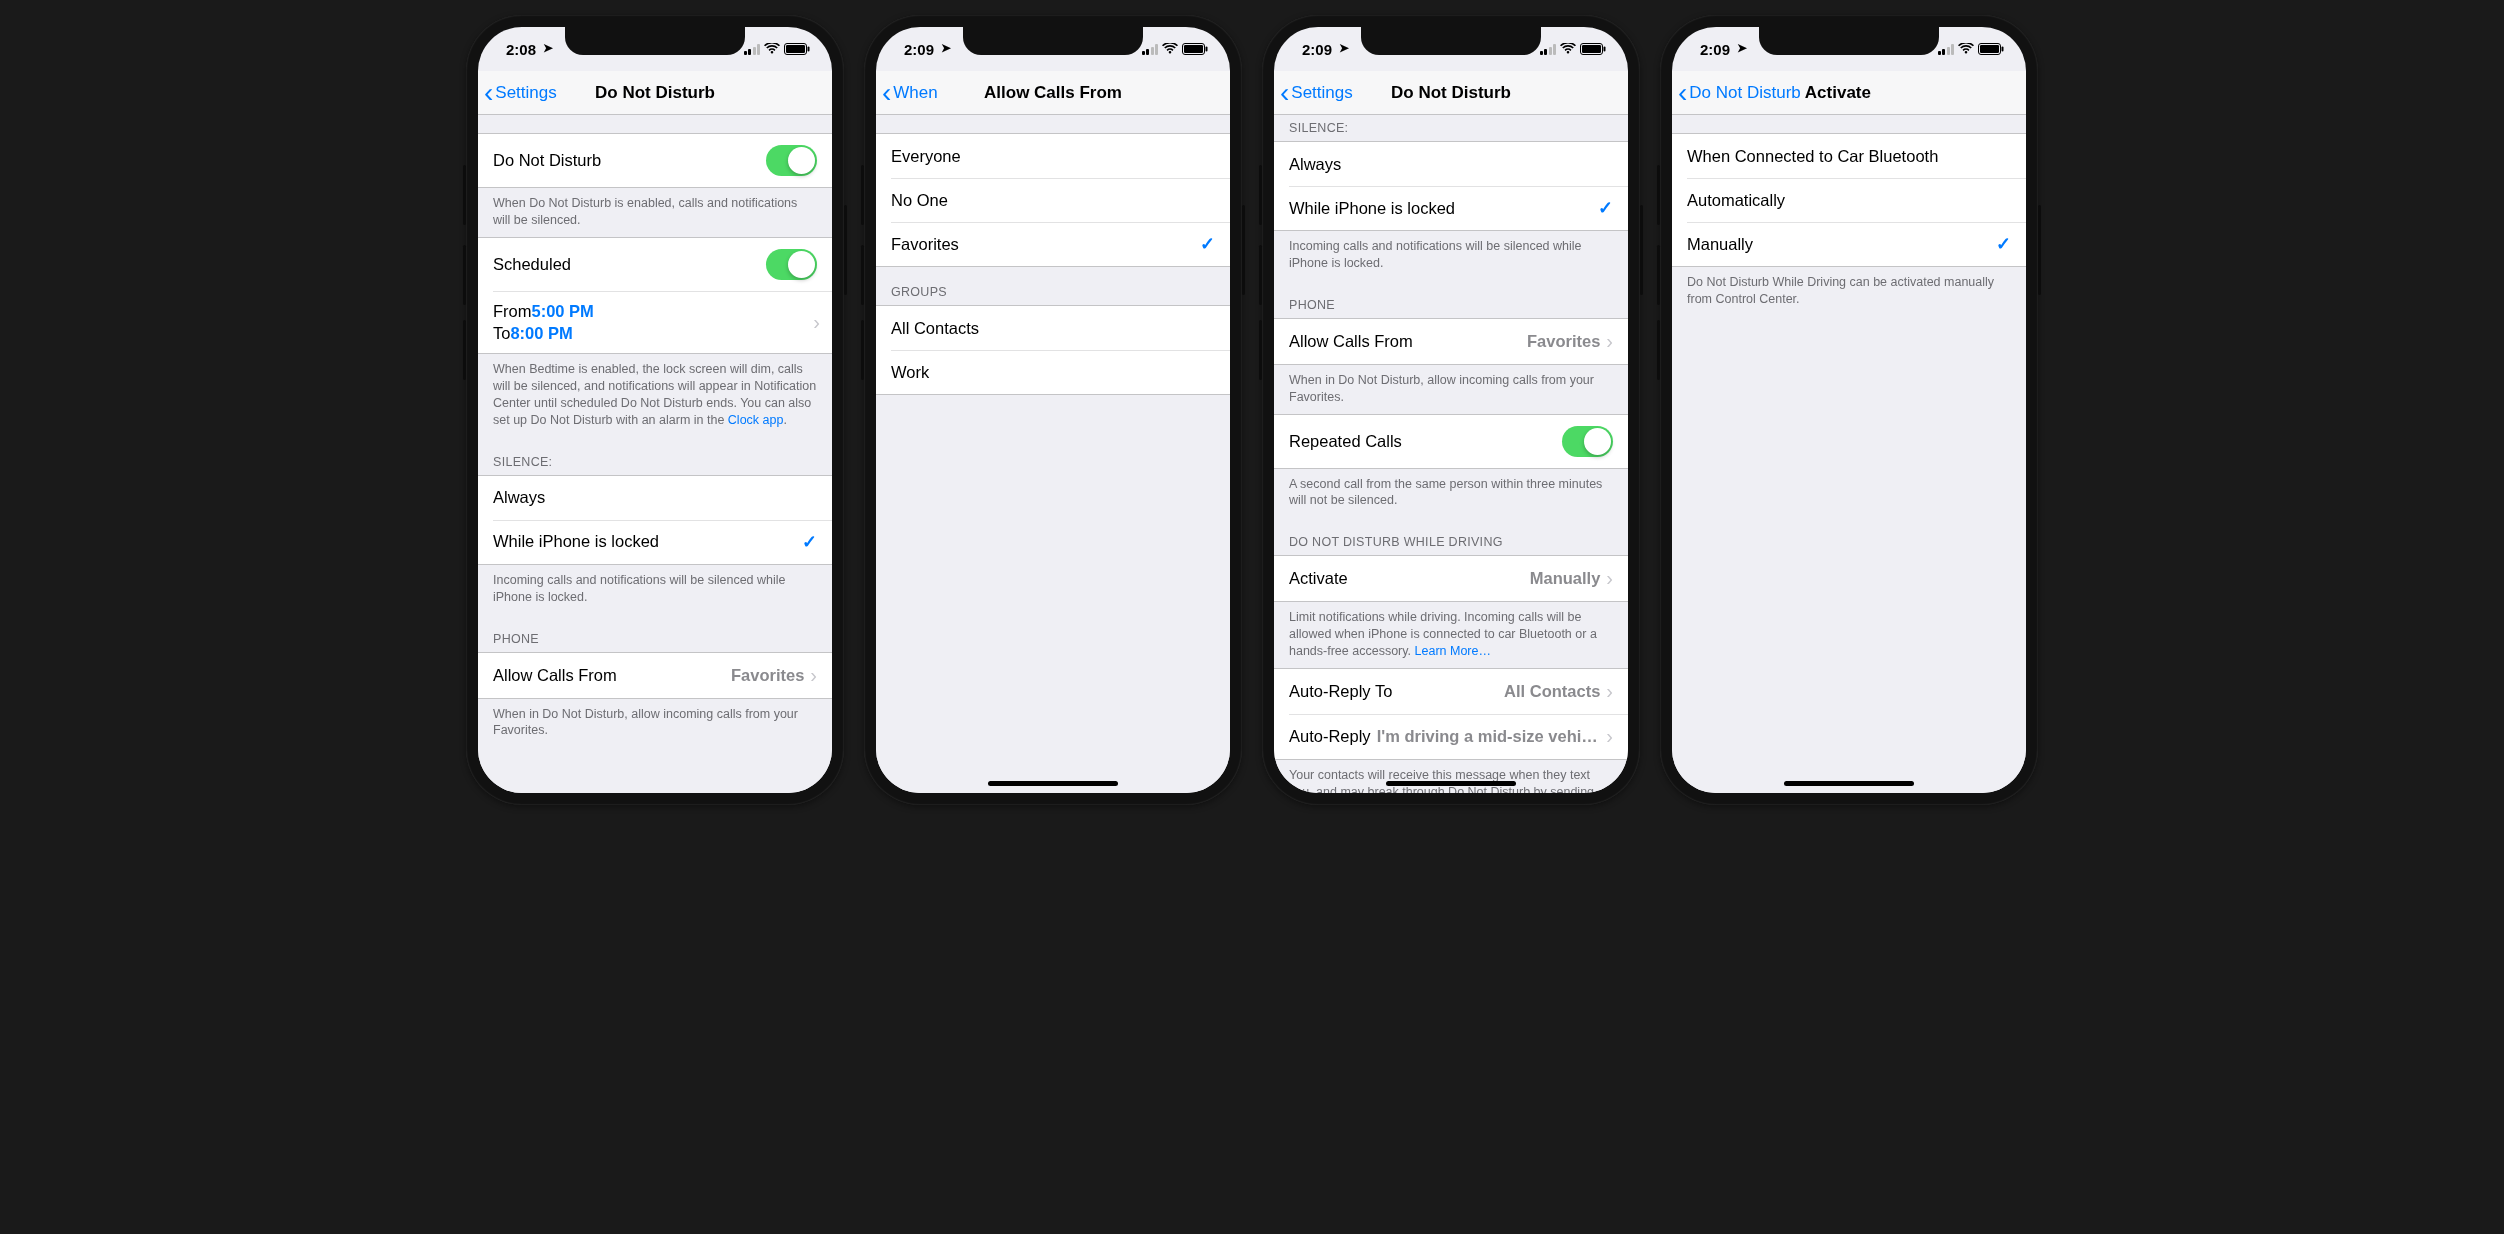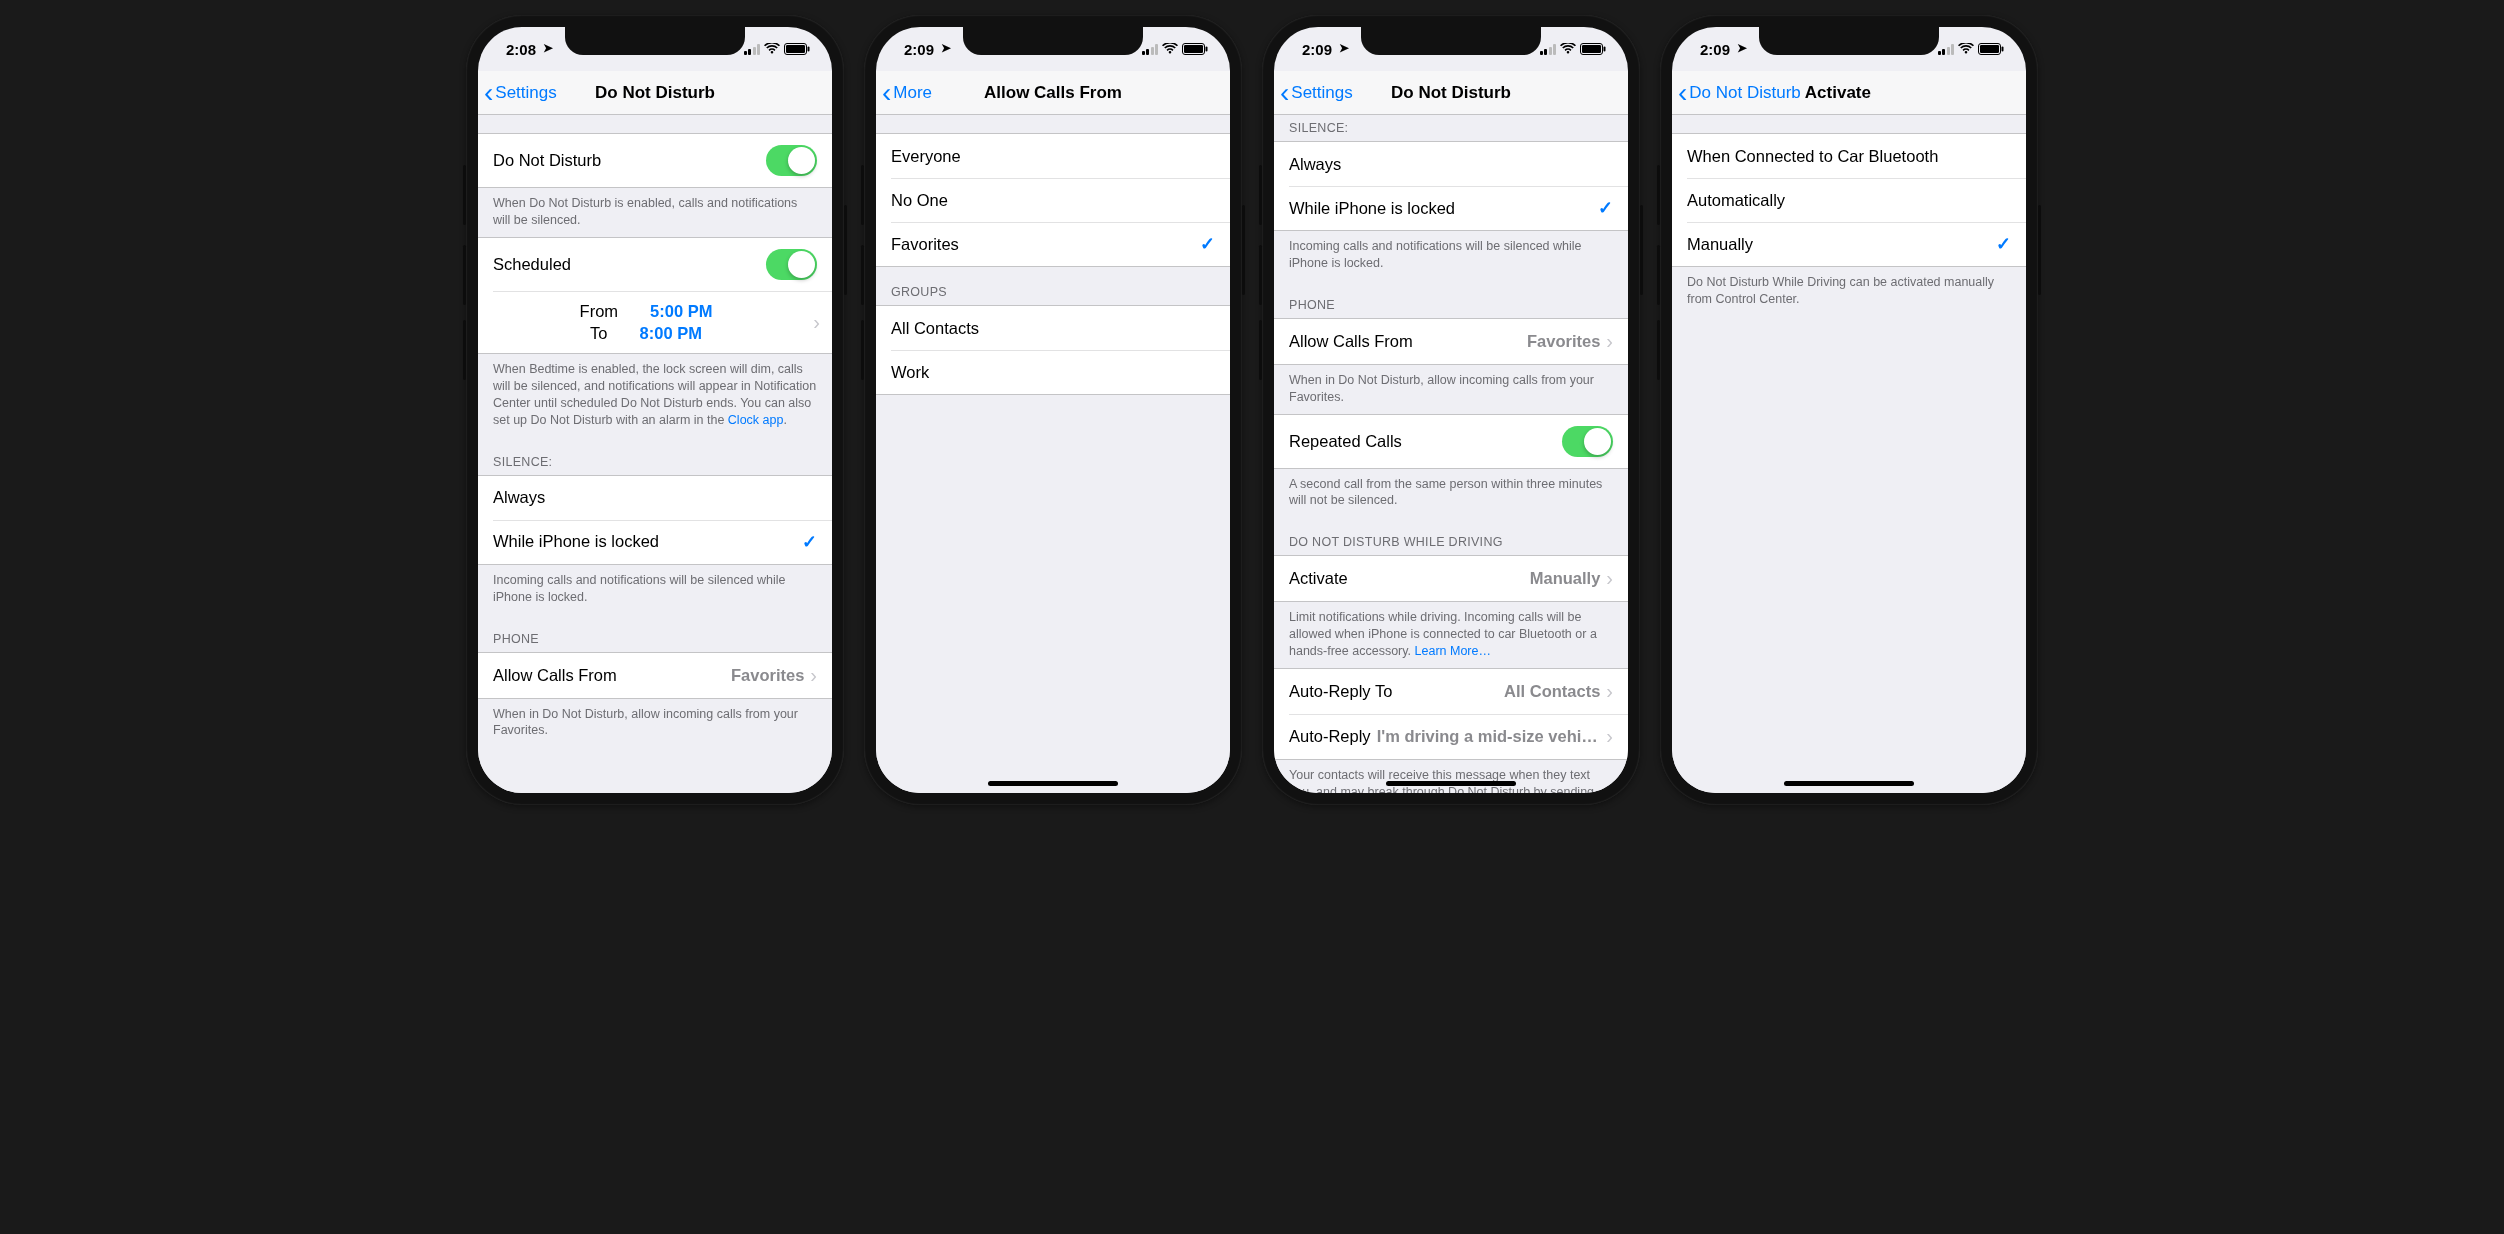--- a/index.html
+++ b/index.html
@@ -203,7 +203,7 @@
     <div class="nav-bar">
       <div class="nav-back">
         <span class="chev">‹</span>
-        <span>More</span>
+        <span>When</span>
       </div>
       <div class="nav-title">Allow Calls From</div>
     </div>

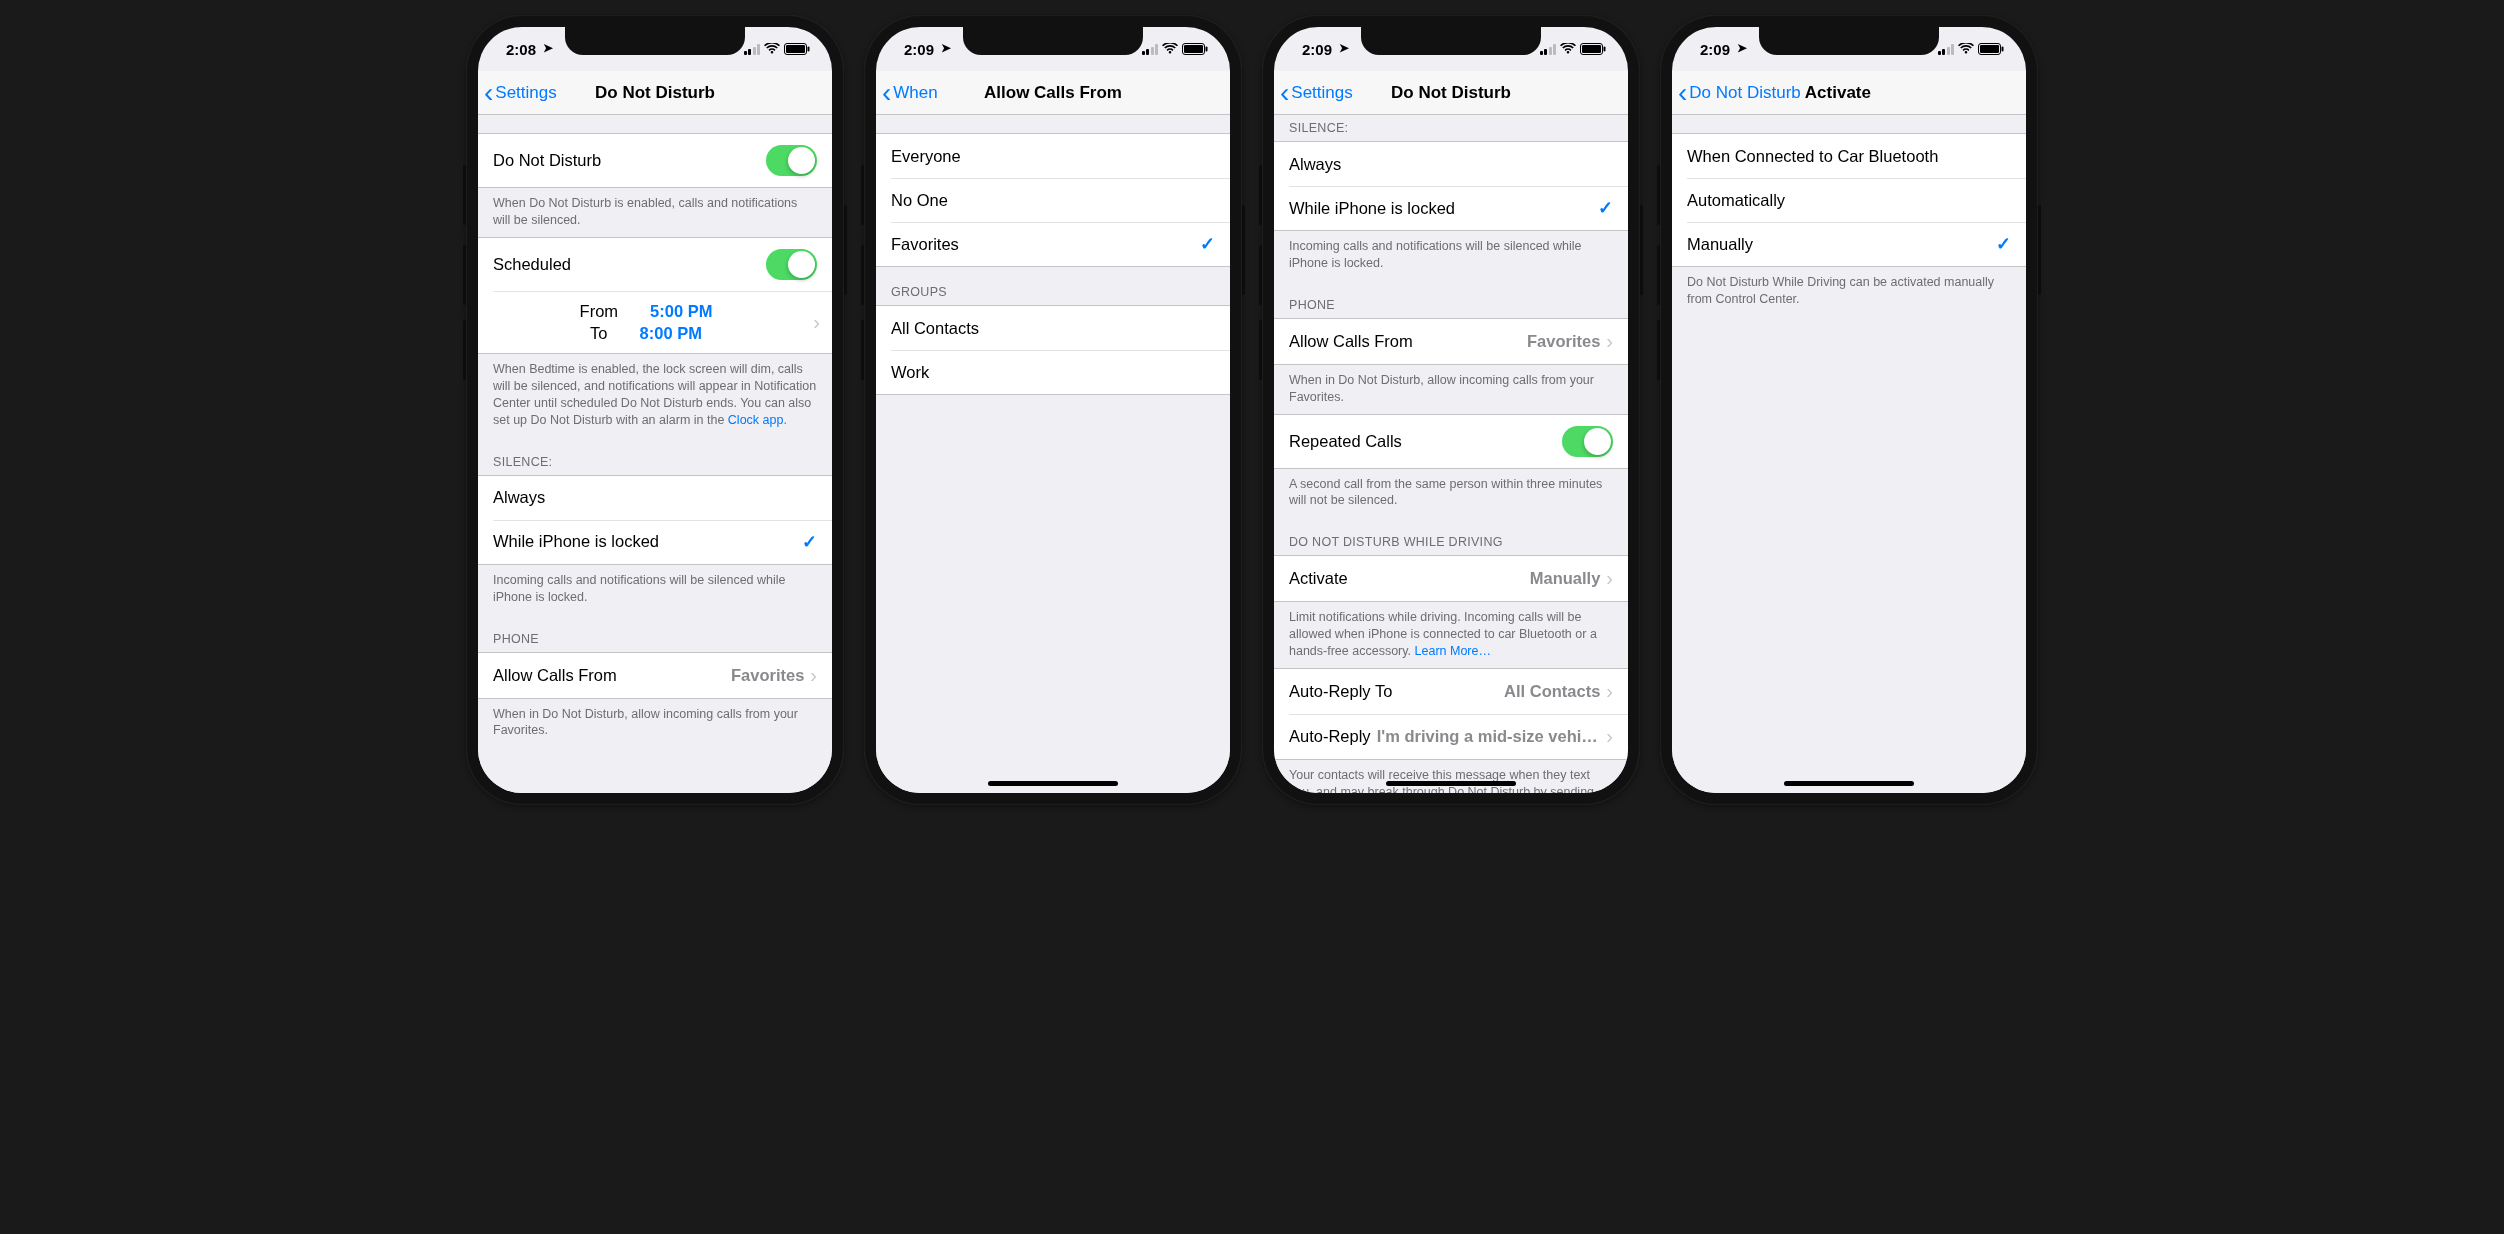--- a/index.html
+++ b/index.html
@@ -66,7 +66,7 @@
 .cell .disclosure { color:#c7c7cc; font-size:20px; font-weight:300; }
 .cell .check { color:#007aff; font-size:18px; font-weight:600; }
 .cell.tall { flex-direction:column; align-items:stretch; padding:9px 15px; }
-.cell.tall .row { display:flex; justify-content:center; font-size:16.5px; line-height:1.35;gap:32px; }
+.cell.tall .row { display:flex; justify-content:flex-start; font-size:16.5px; line-height:1.35; }
 .cell.tall .disclosure { position:absolute; right:12px; top:50%; transform:translateY(-50%);}
 
 .toggle { width:51px; height:31px; background:#4cd964; border-radius:16px; position:relative; flex-shrink:0; }

